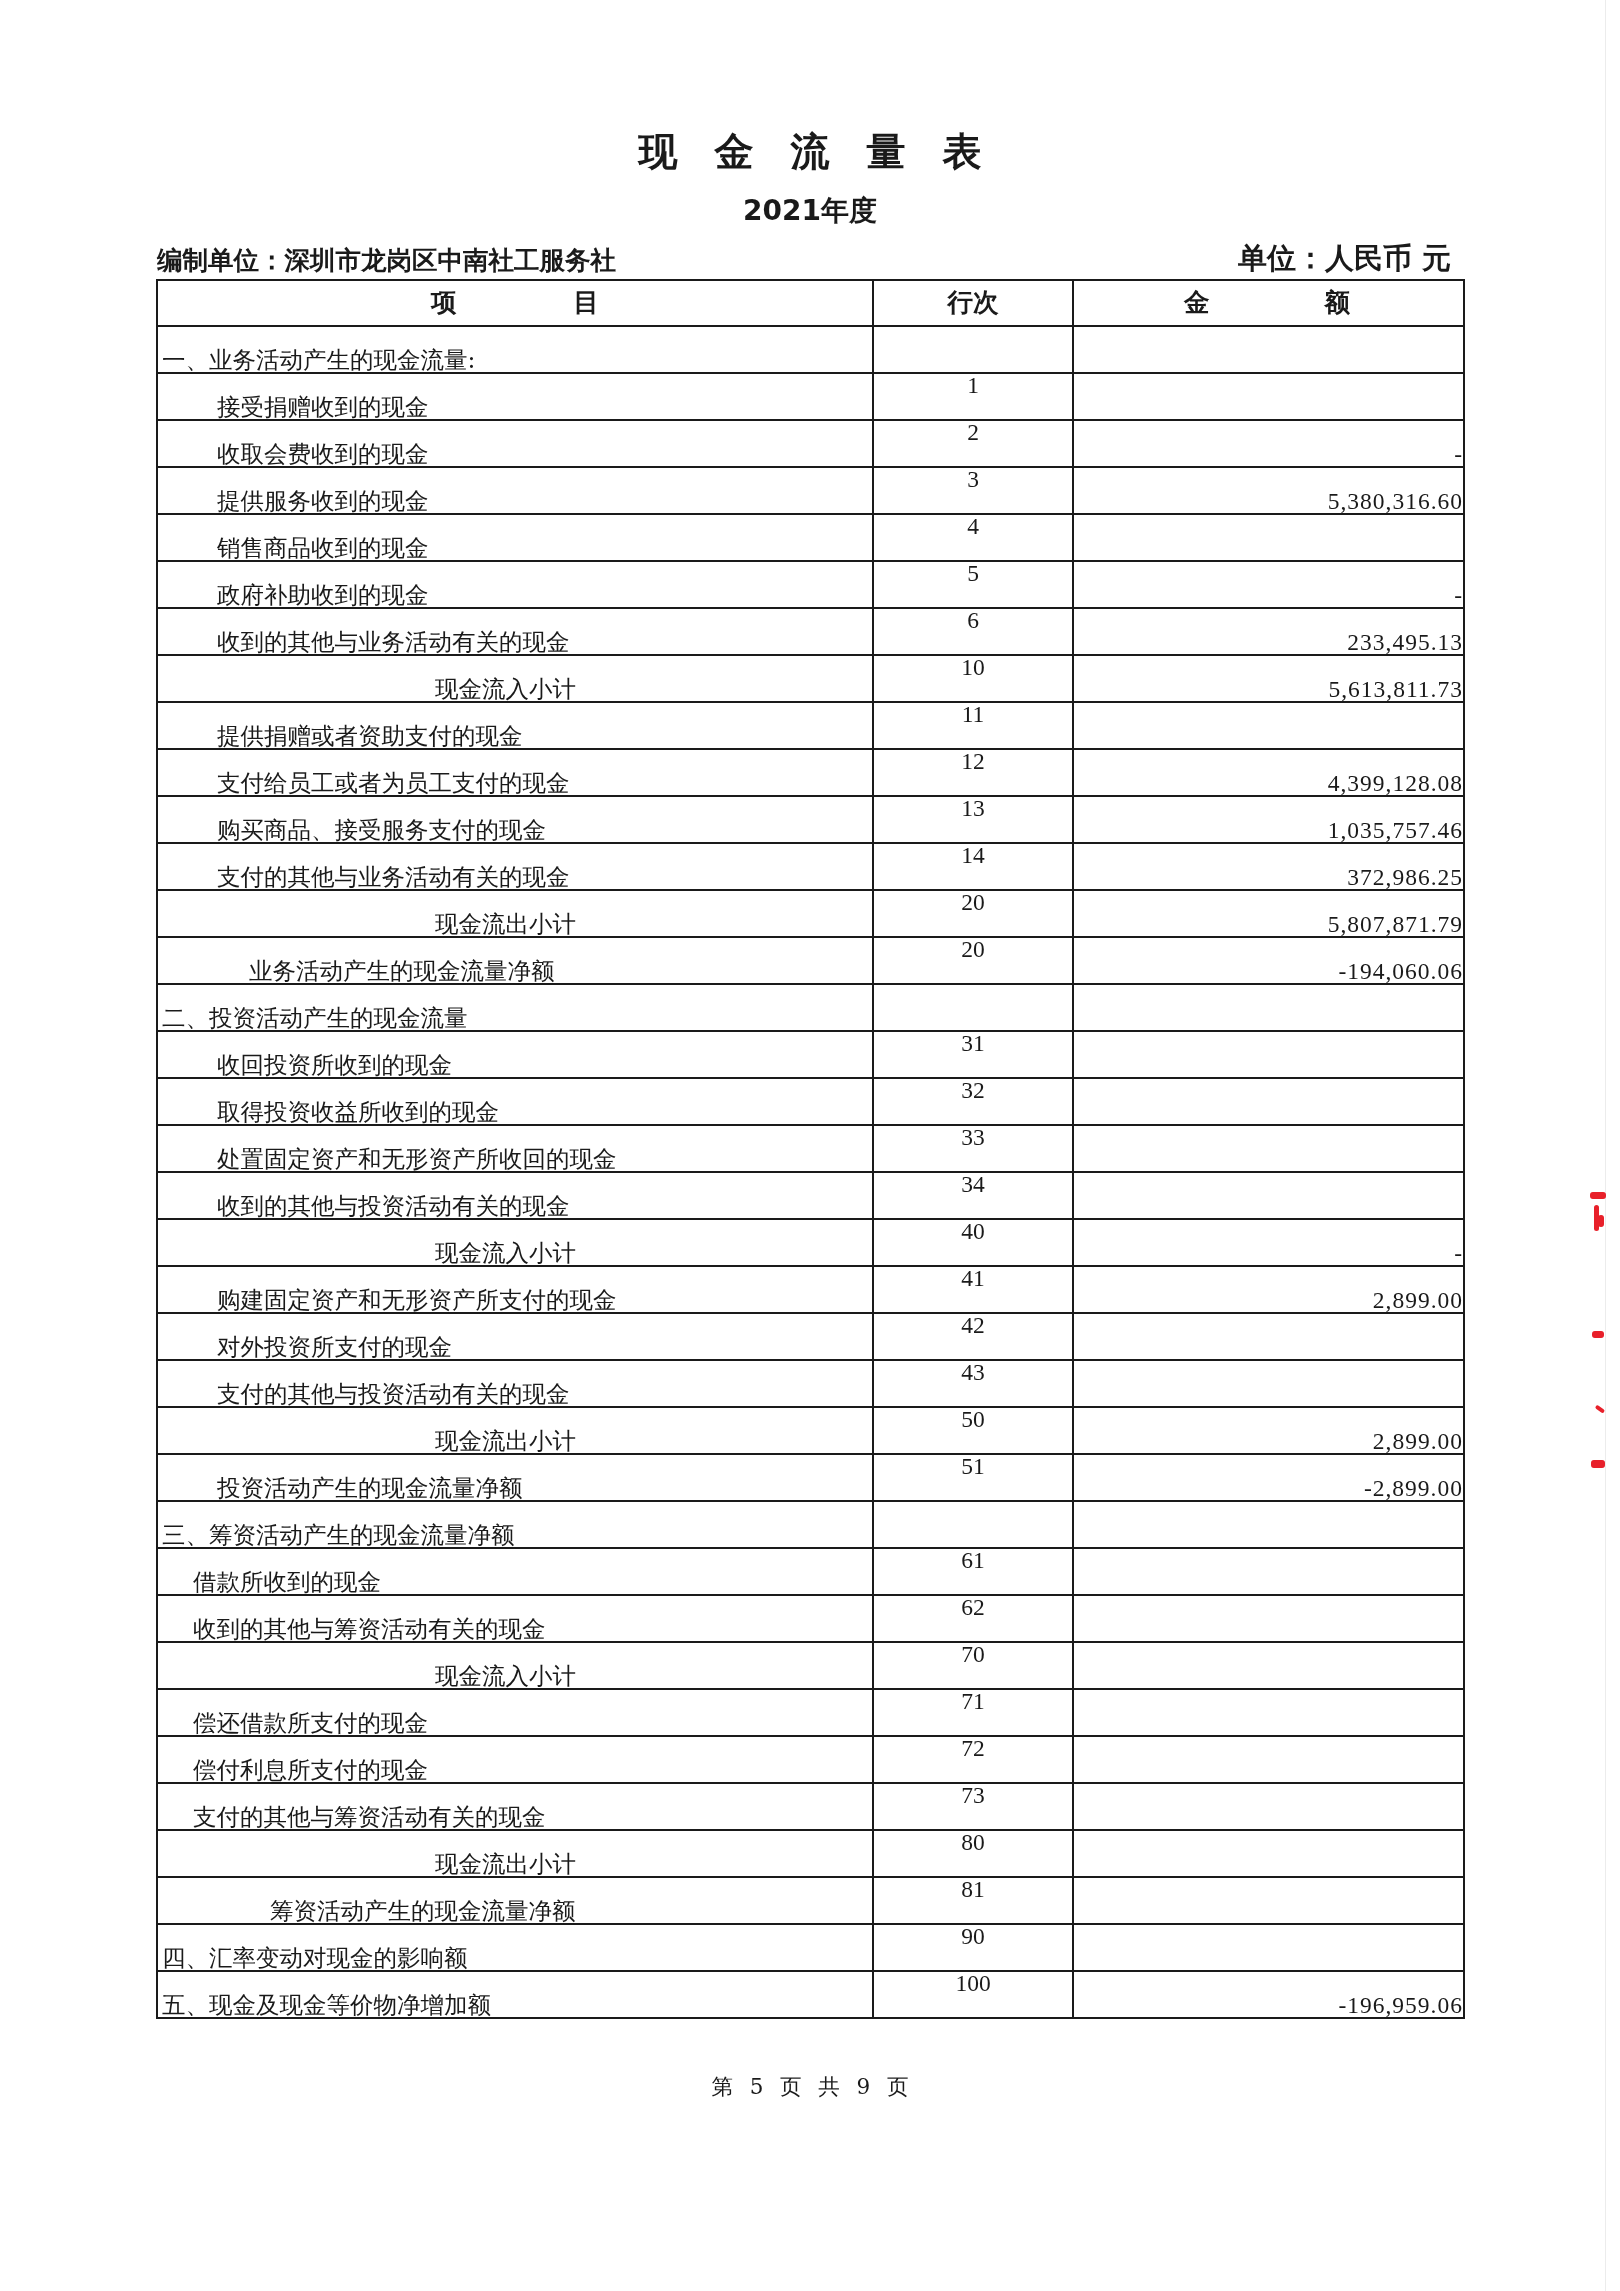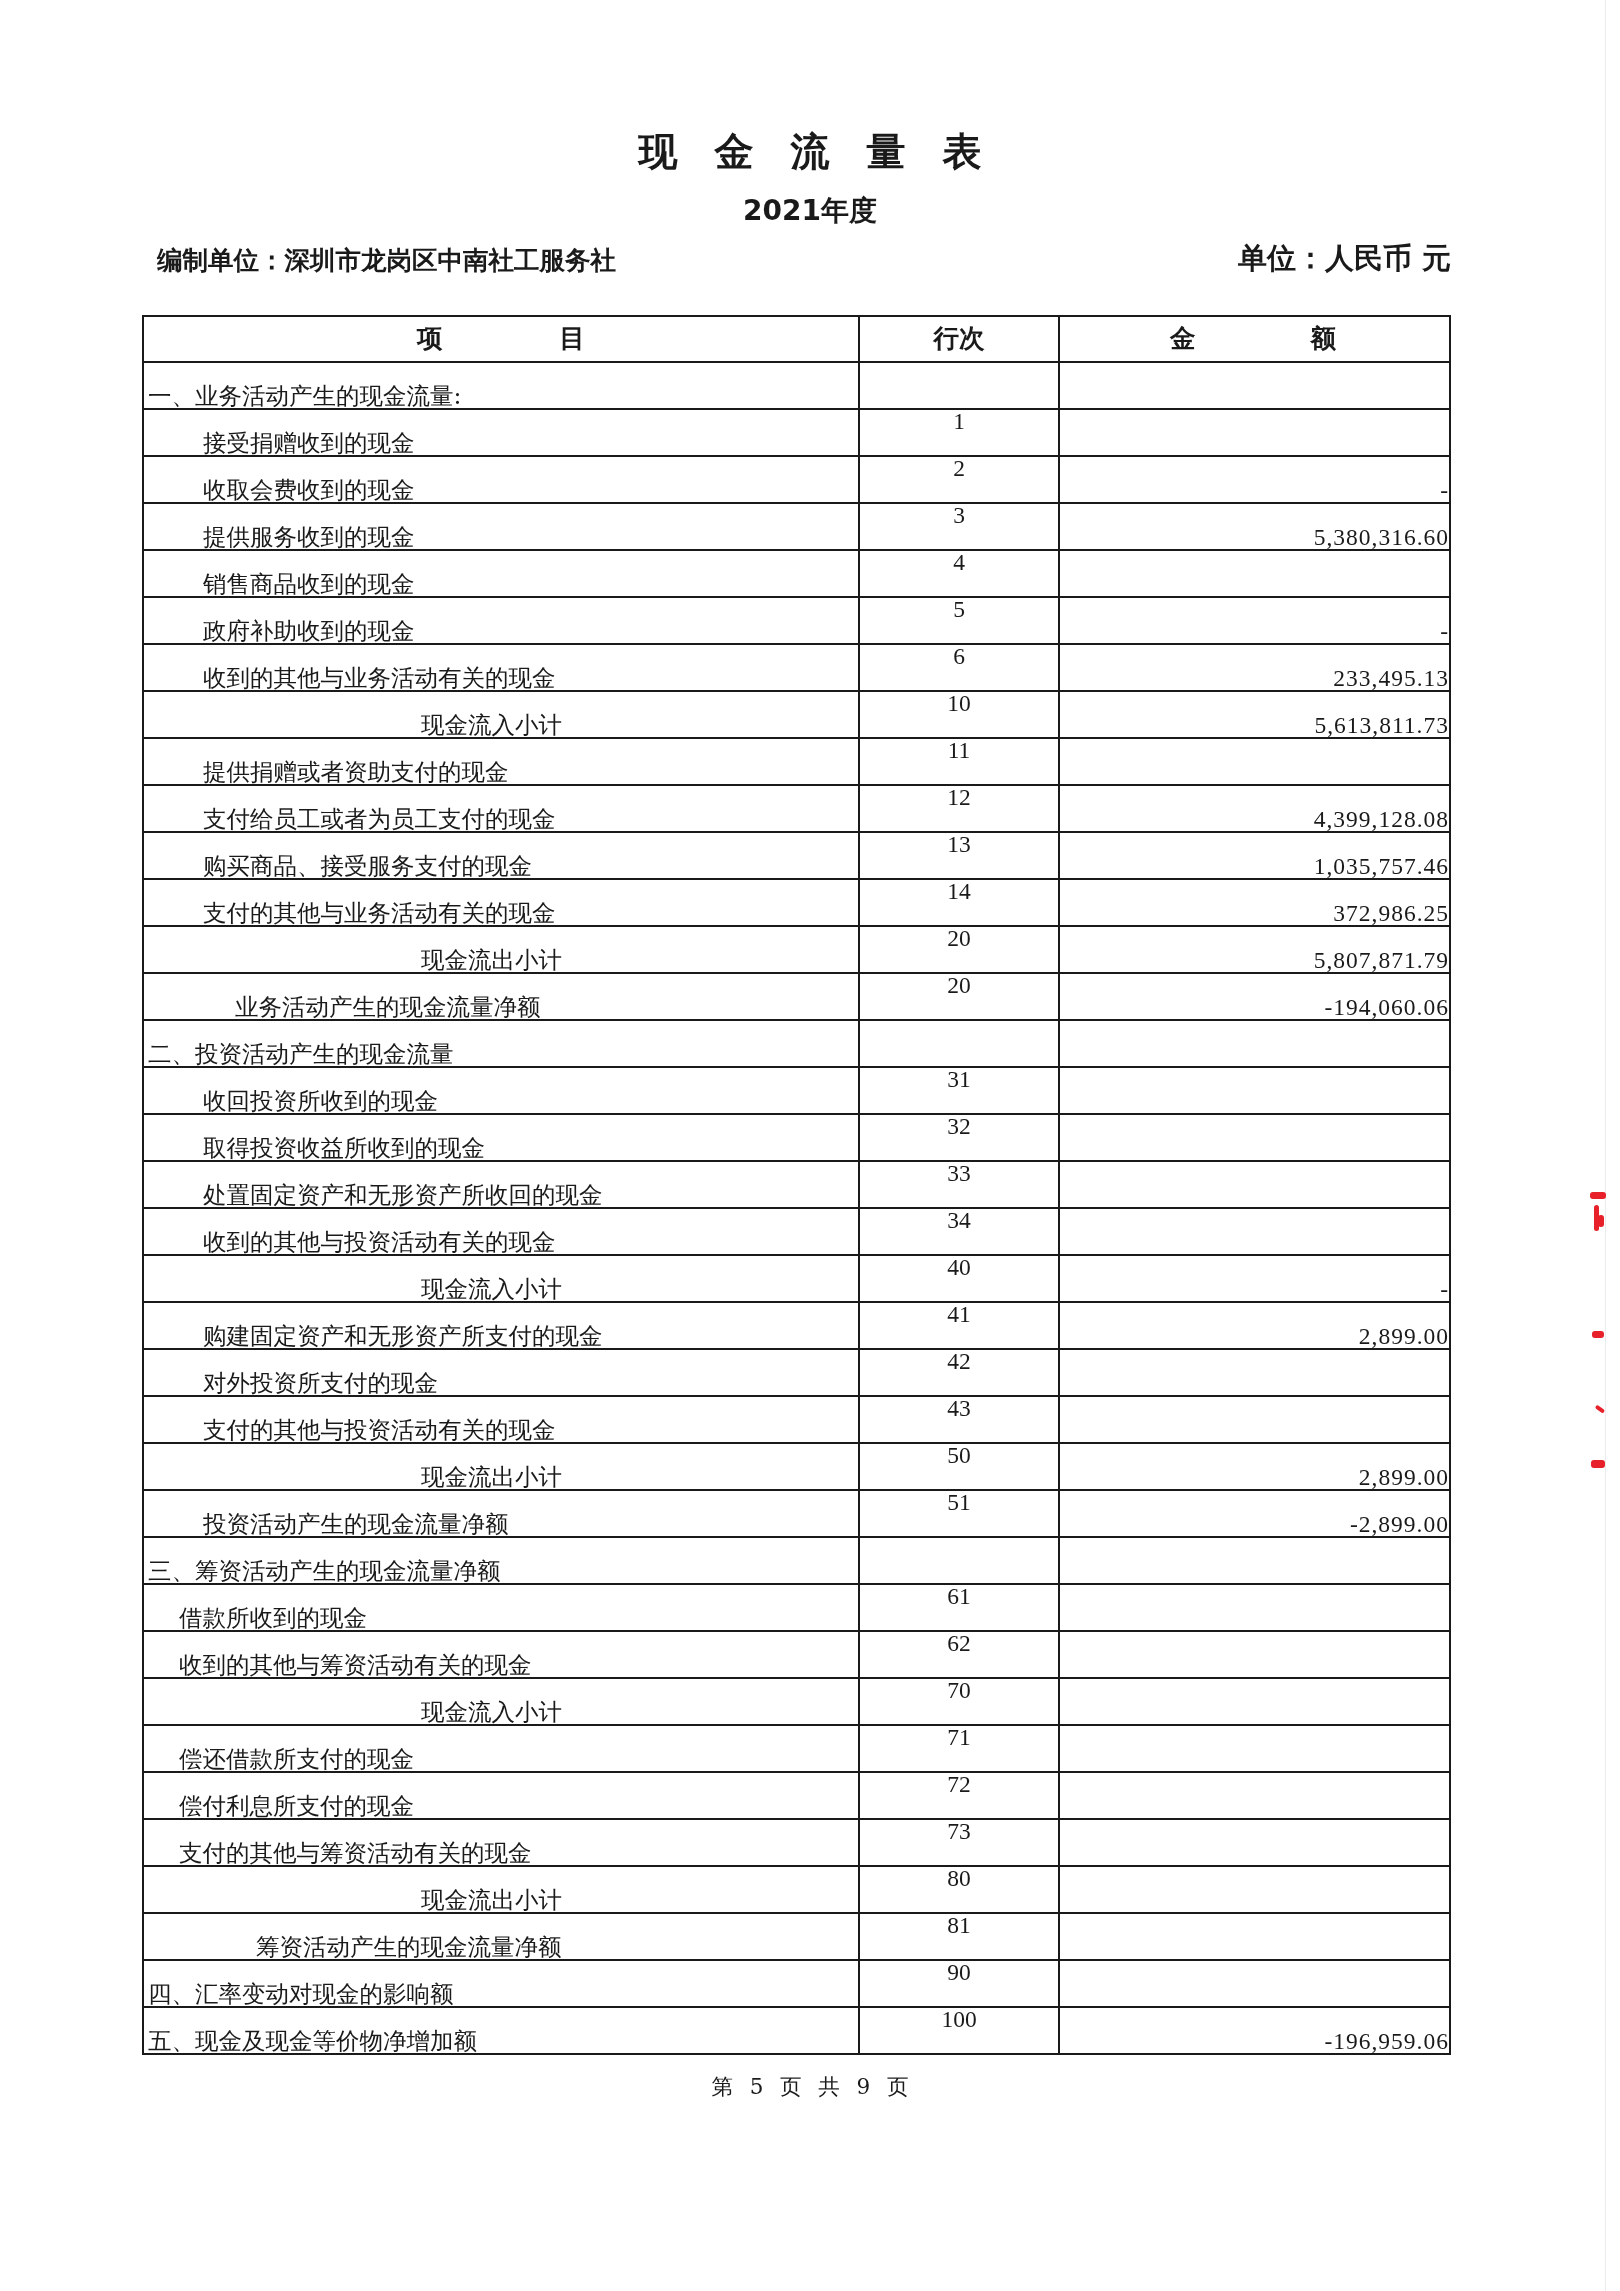--- a/index.html
+++ b/index.html
@@ -15,8 +15,8 @@
          font-family: Liberation Mono, monospace; }
   .unit { position: absolute; top: 239px; right: 169px; font-size: 29px; font-weight: bold;
           font-family: "DejaVu Sans", "Liberation Sans", sans-serif; }
-  table.cf { position: absolute; top: 279px; left: 142px; width: 1308px;
-             border-collapse: collapse; table-layout: fixed; margin-top: 36px; }
+  table.cf { position: absolute; top: 279px; left: 156px; width: 1308px;
+             border-collapse: collapse; table-layout: fixed; }
   table.cf td, table.cf th { border: 2.5px solid #1a1a1a; padding: 0; height: 45px;
              font-weight: normal; font-size: 23.5px; line-height: 1; }
   table.cf th { height: 44px; font-family: "DejaVu Sans", "Liberation Sans", sans-serif;

